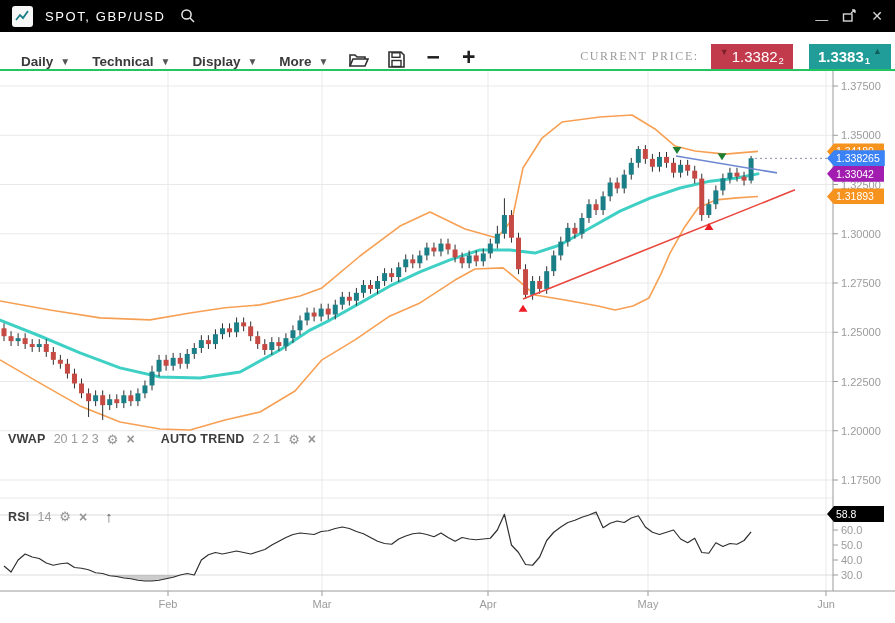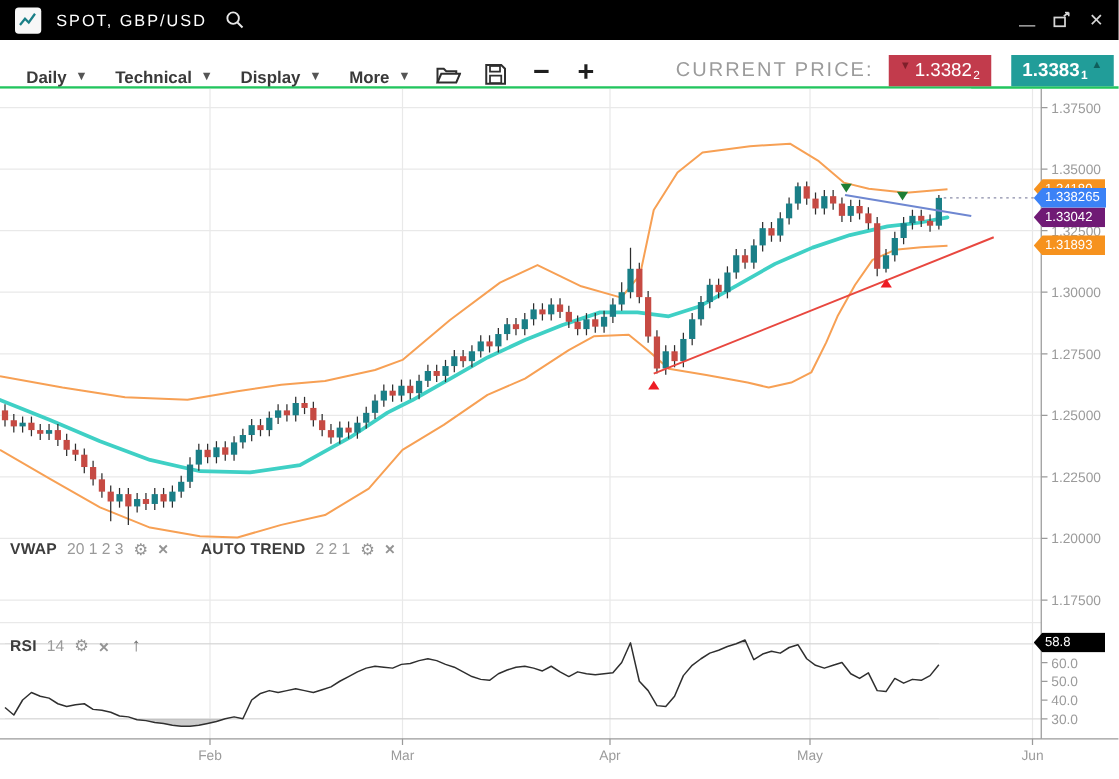--- a/index.html
+++ b/index.html
@@ -24,7 +24,7 @@
   .tool-ic { padding:0 9px; cursor:pointer; display:flex; align-items:center; }
   .zoombtn { font-size:23px; font-weight:700; color:#1f1f1f; padding:0 11px; cursor:pointer; line-height:1; }
   .price-zone { margin-left:auto; display:flex; align-items:center; }
-  .price-label { color:#9b9b9b; font-size:16px; letter-spacing:1.6px; margin-right:12px; font-weight:400; }
+  .price-label { color:#9b9b9b; font-size:12px; letter-spacing:1.6px; margin-right:12px; font-weight:400;font-family:Liberation Serif, serif; }
   .badge { height:25px; display:flex; align-items:center; padding:0 9px; color:#fff; font-size:15px; cursor:pointer; }
   .badge .sub { font-size:9.5px; align-self:flex-end; margin:0 0 3px 1px; }
   .badge.bid { margin-right:16px; }

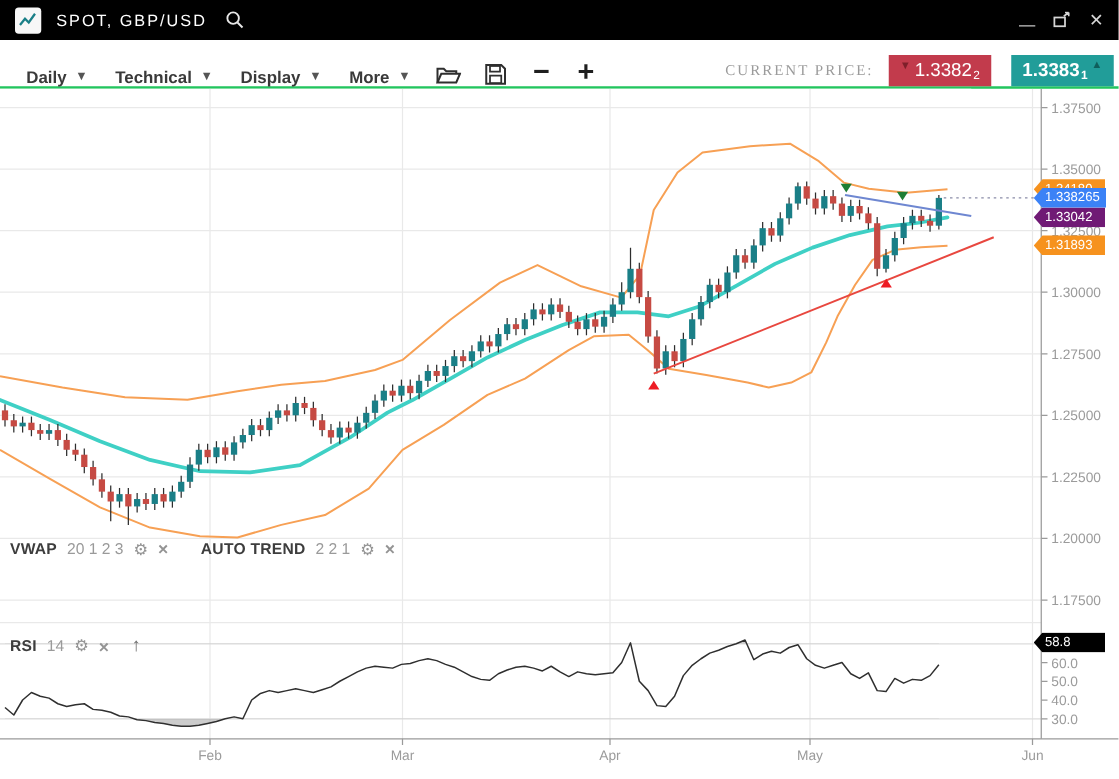--- a/index.html
+++ b/index.html
@@ -443,7 +443,7 @@
 
   <div id="tags-layer">
       <div class="tag" style="background: rgb(246, 146, 30); top: 72.404px; z-index: 1;">1.34180</div>
-      <div class="tag" style="background: #701a75; top: 94.8226px; z-index: 1;">1.33042</div>
+      <div class="tag" style="background: #a21caf; top: 94.8226px; z-index: 1;">1.33042</div>
       <div class="tag" style="background: rgb(246, 146, 30); top: 117.458px; z-index: 1;">1.31893</div>
       <div class="tag" style="background: #3b82f6; top: 79.3679px; z-index: 3;">1.338265</div>
       <div class="tag" style="background: rgb(0, 0, 0); top: 435px; z-index: 2;">58.8</div>

